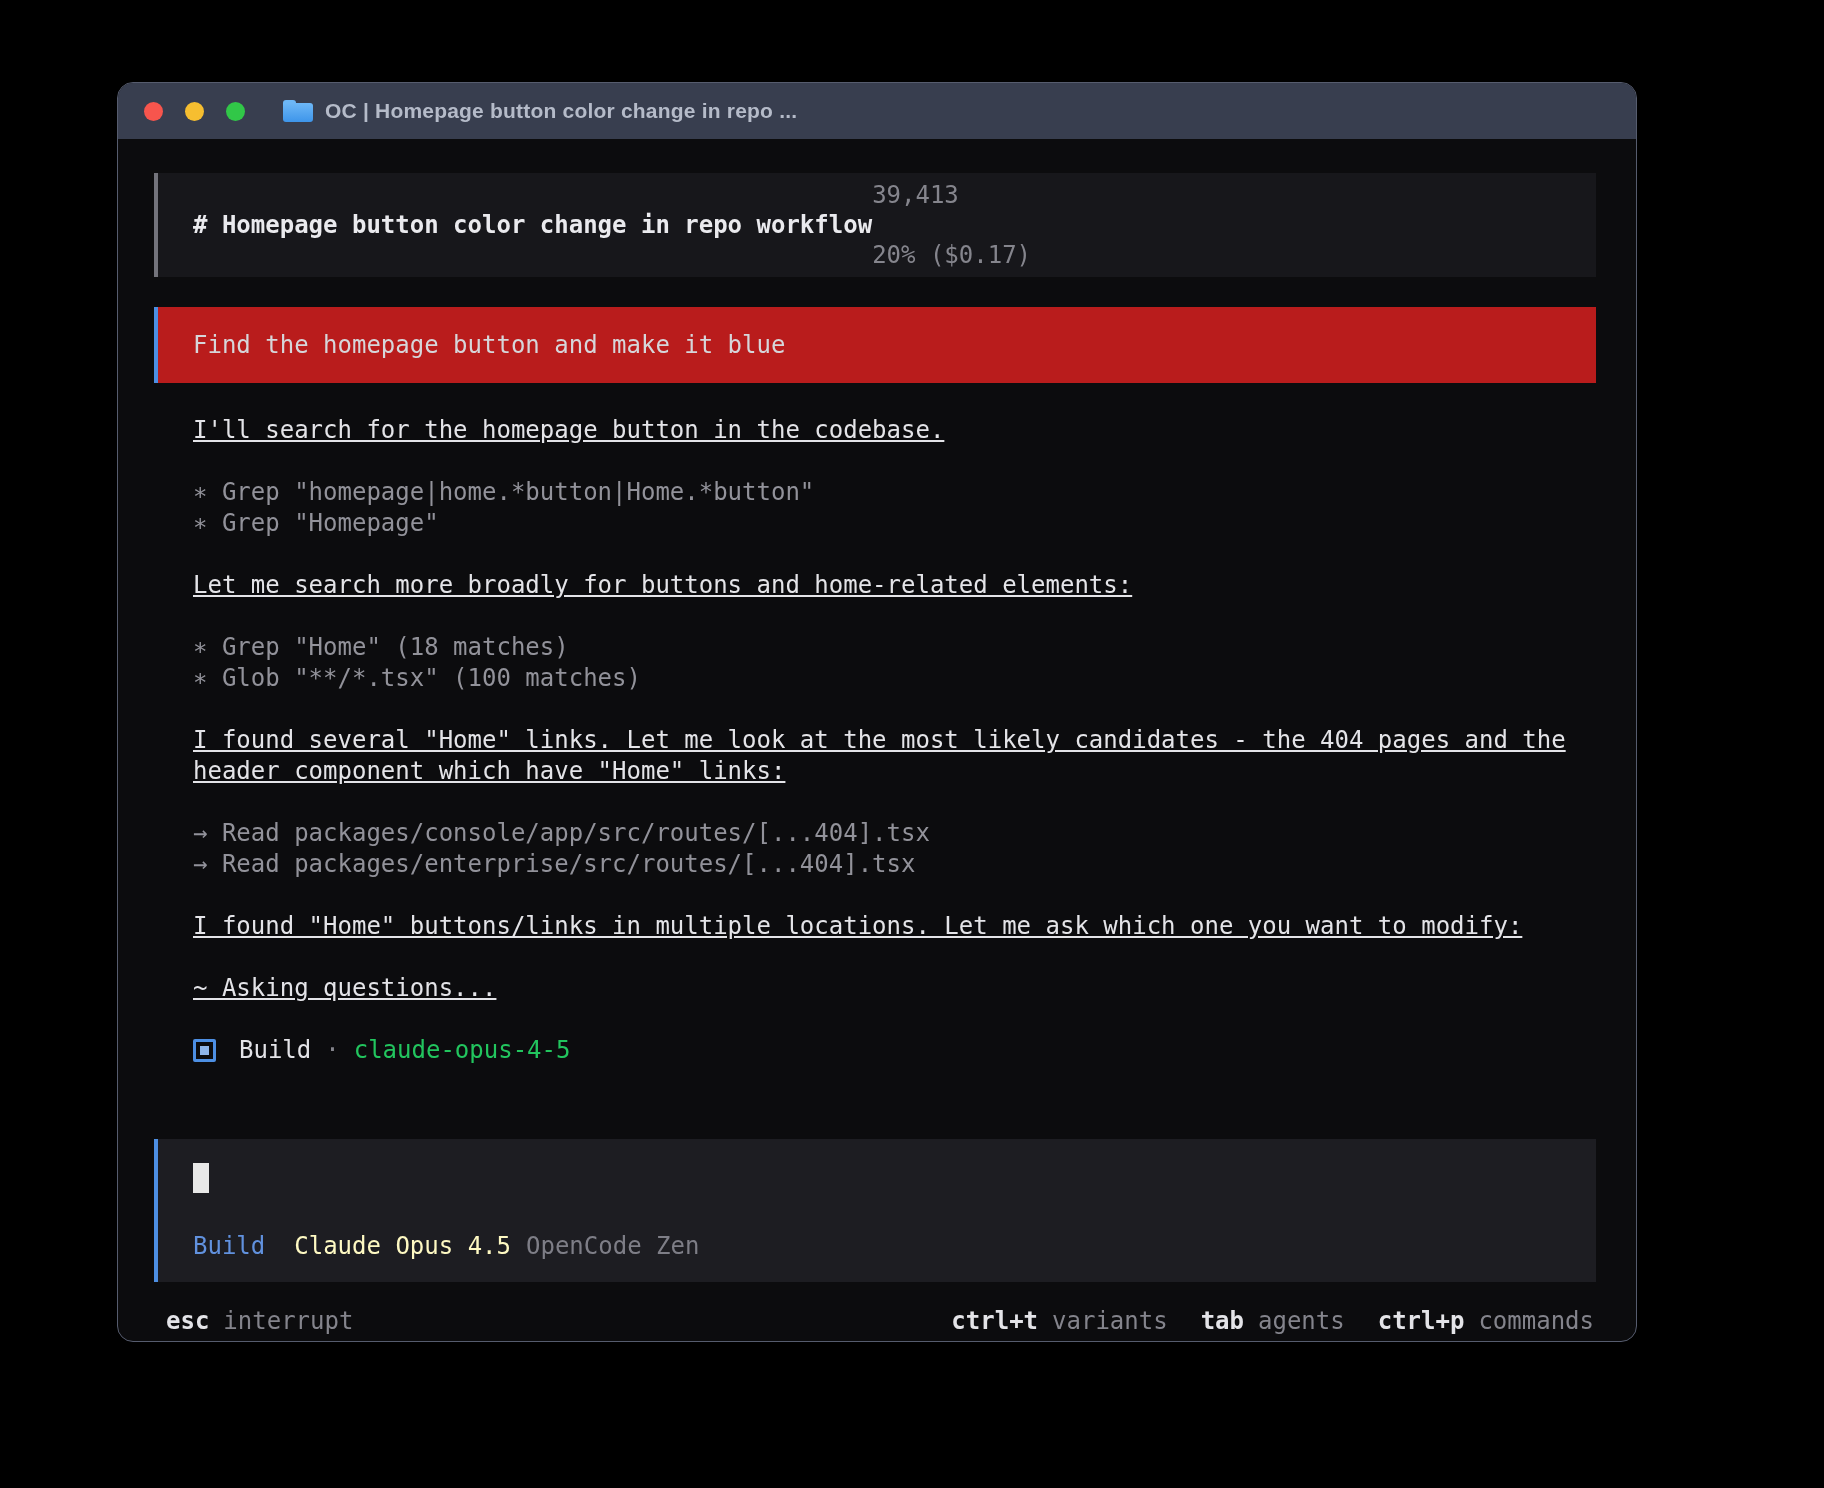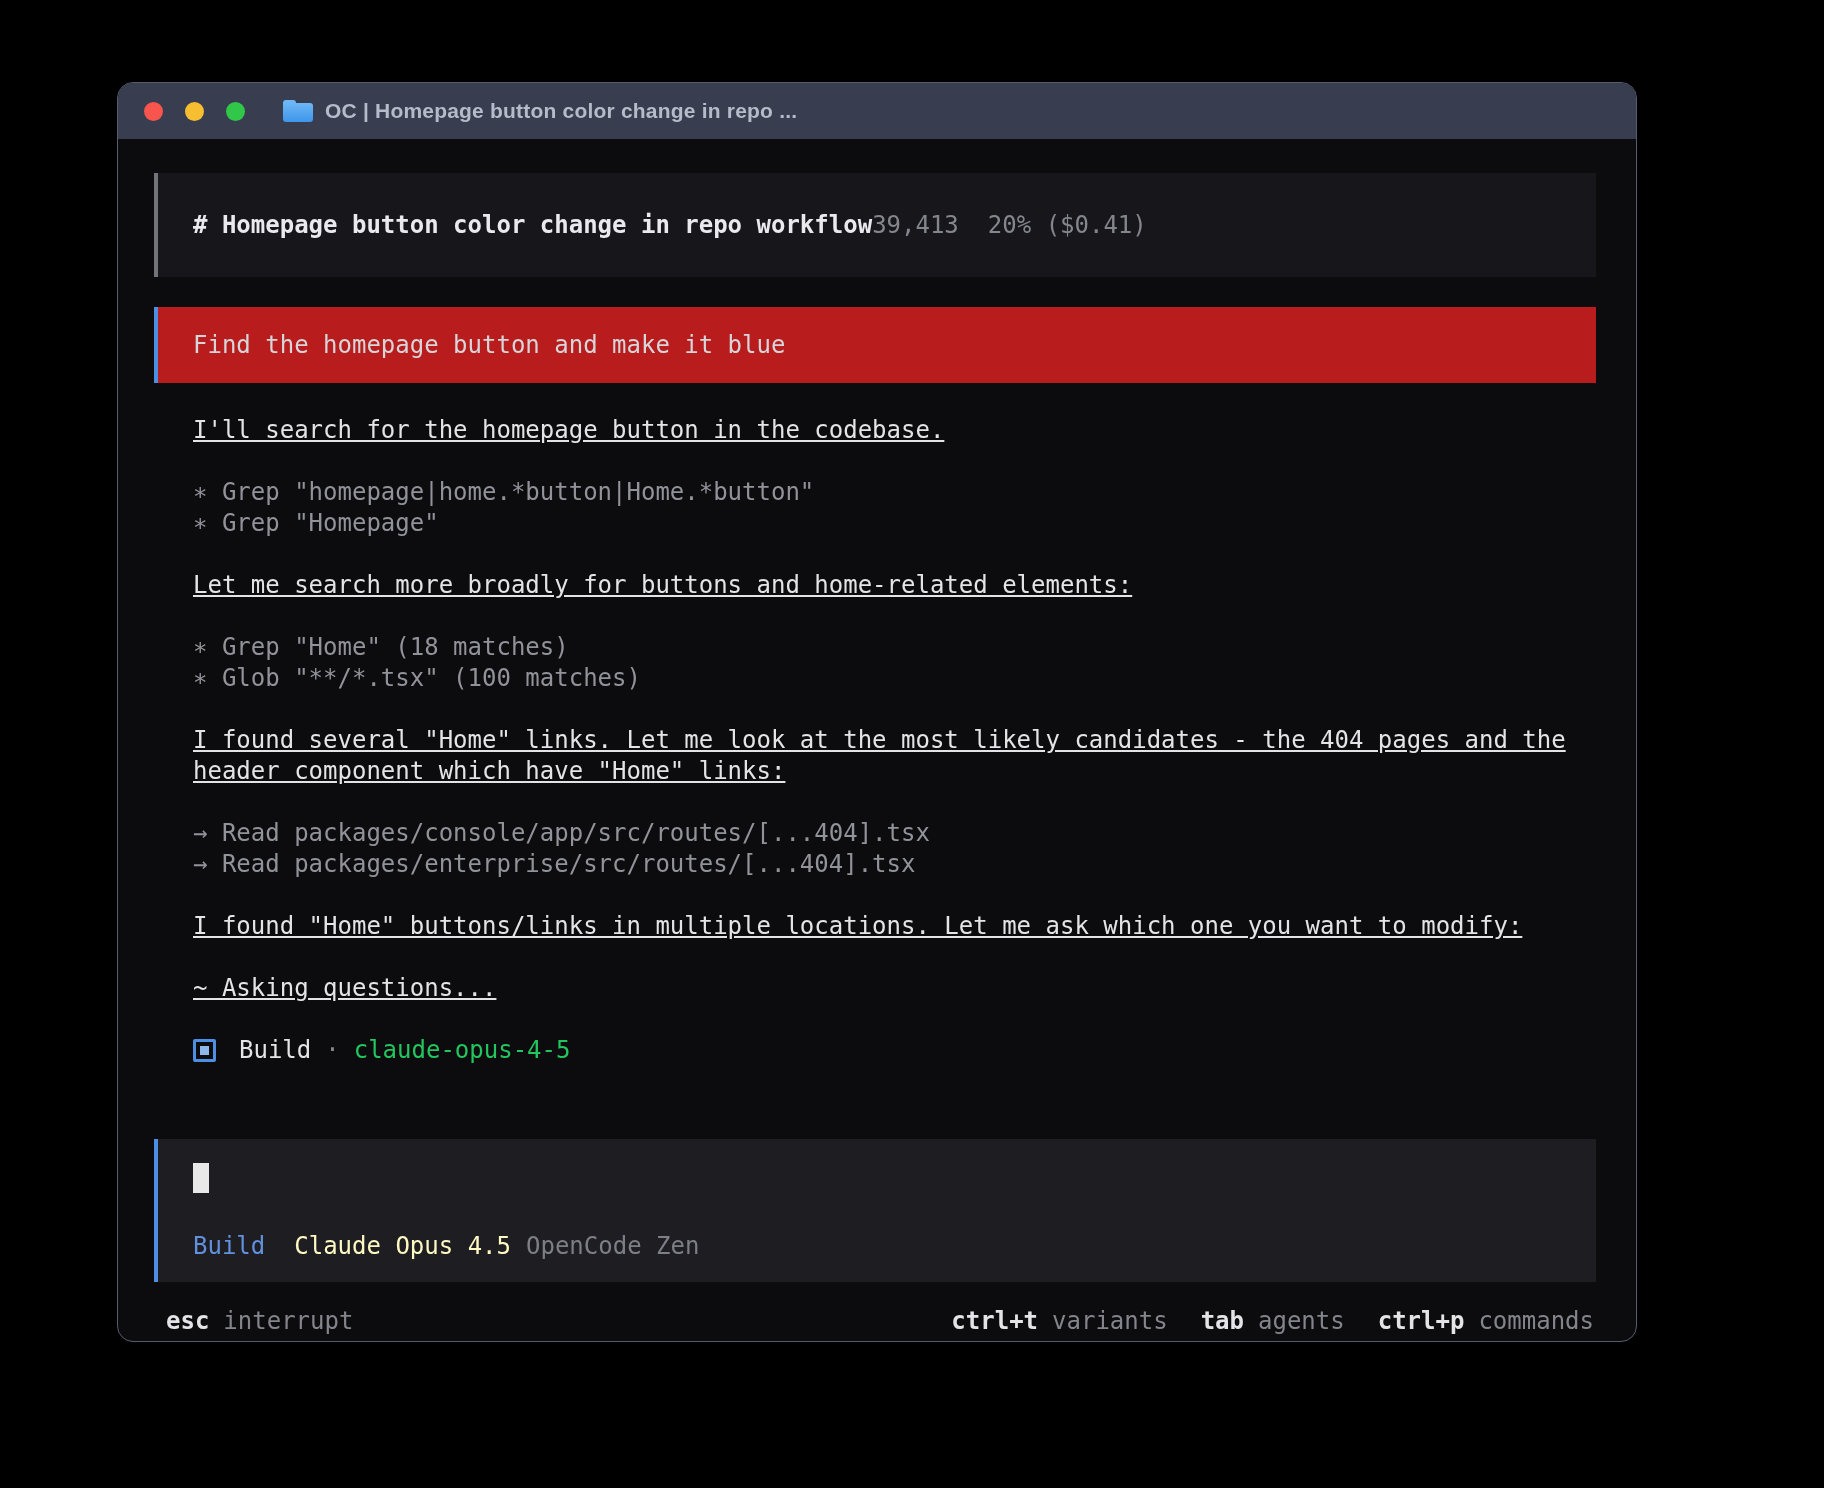--- a/index.html
+++ b/index.html
@@ -51,7 +51,7 @@
     padding: 0 30px 0 35px;
   }
   .session-header .h-title { font-weight: bold; color: #eaeaee; white-space: nowrap; }
-  .session-header .h-stats { color: #85858d; white-space: nowrap; display: flex; gap: 29px; }
+  .session-header .h-stats { color: #85858d; white-space: nowrap; display: flex; gap: 29px; flex-direction: column; }
 
   .user-box {
     margin-top: 30px; flex: 0 0 76px; background: #b91c1c;

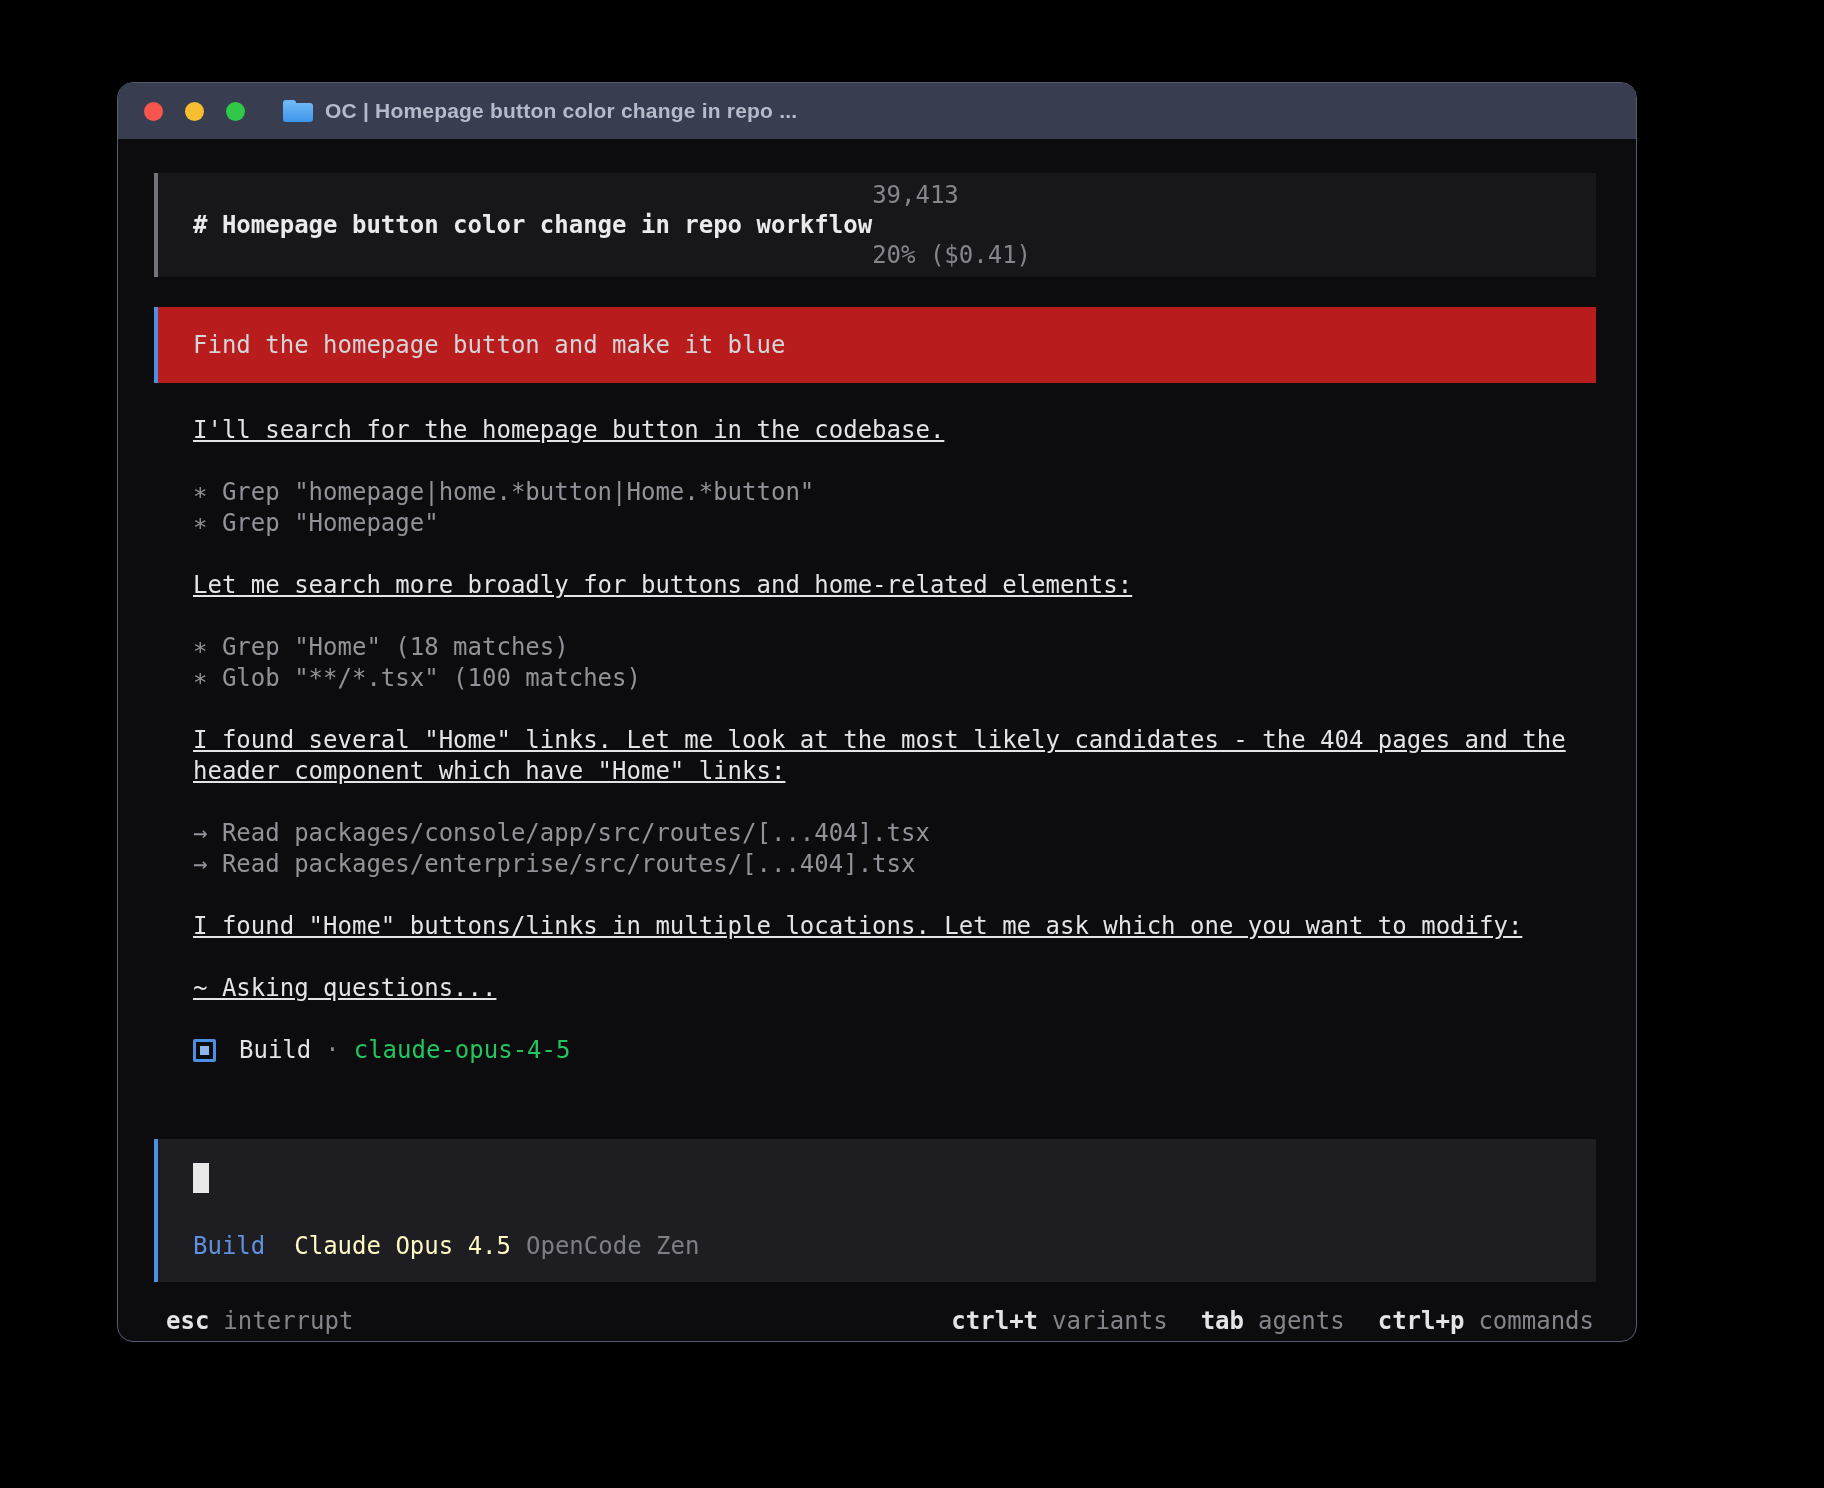--- a/index.html
+++ b/index.html
@@ -121,7 +121,7 @@
       <span class="h-title"># Homepage button color change in repo workflow</span>
       <span class="h-stats">
         <span>39,413</span>
-        <span>20% ($0.41)</span>
+        <span>20% ($0.17)</span>
       </span>
     </div>
 

